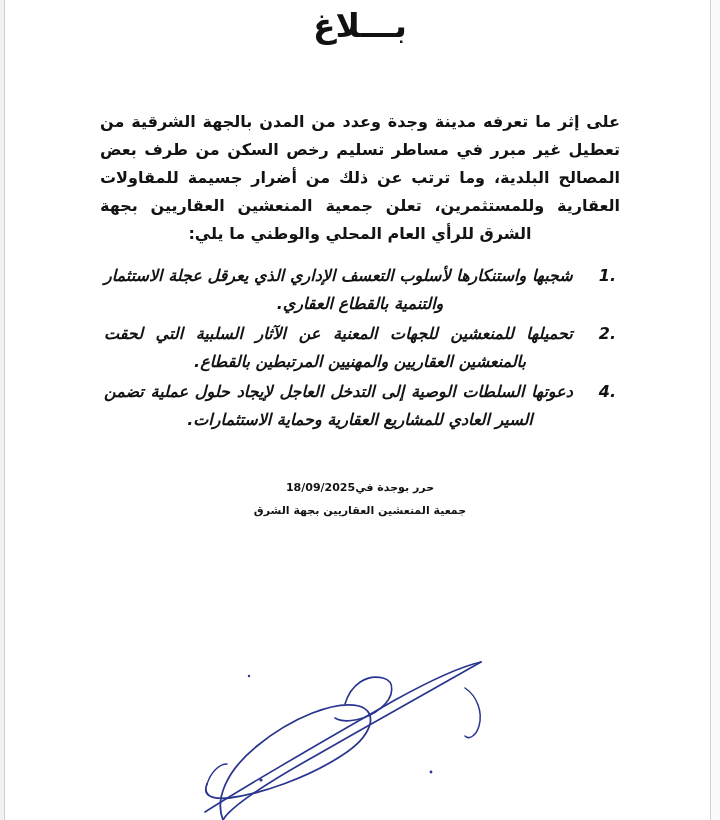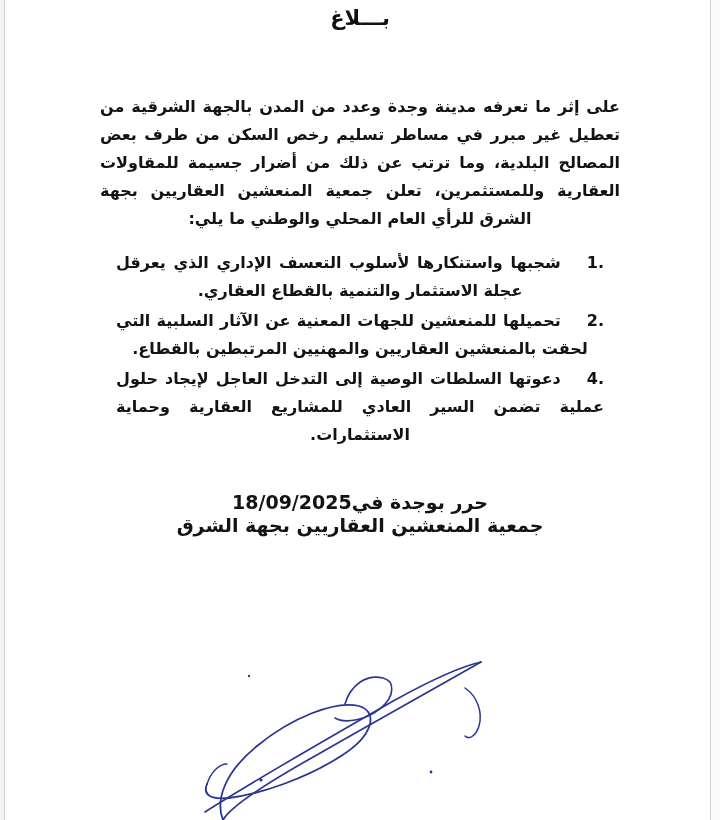--- a/index.html
+++ b/index.html
@@ -50,7 +50,7 @@
   
   .doc-title {
     text-align: center;
-    font-size: 21px;
+    font-size: 33px;
     font-weight: bold;
     color: #111111;
     letter-spacing: 0.5px;

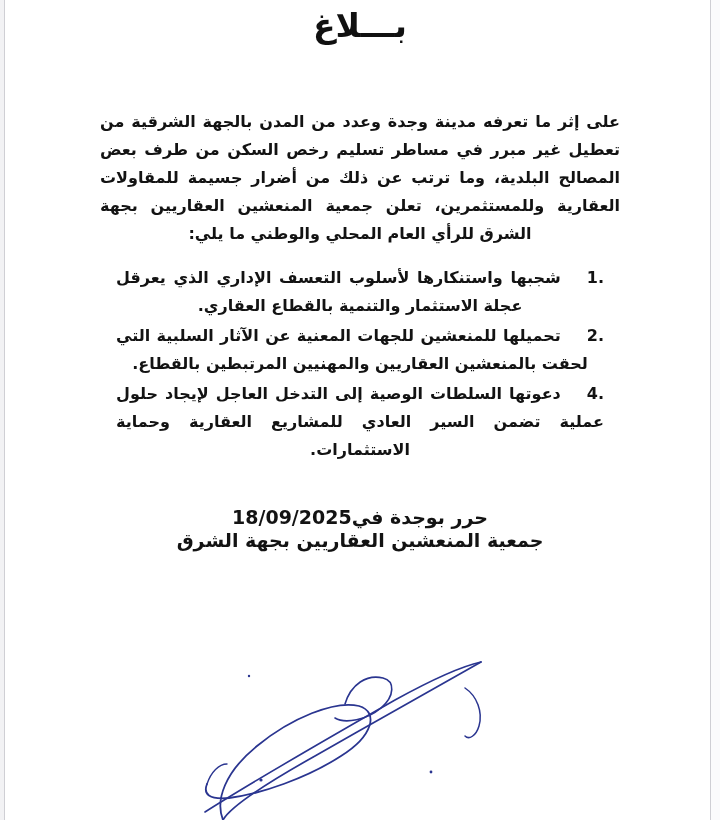--- a/index.html
+++ b/index.html
@@ -86,9 +86,10 @@
 
   
   .numbered-list {
-    margin: 16px;
+    margin: 4px;
     padding: 0;
     list-style: none;
+    font-style: italic;
   }
   .list-item {
     margin-bottom: 2px;

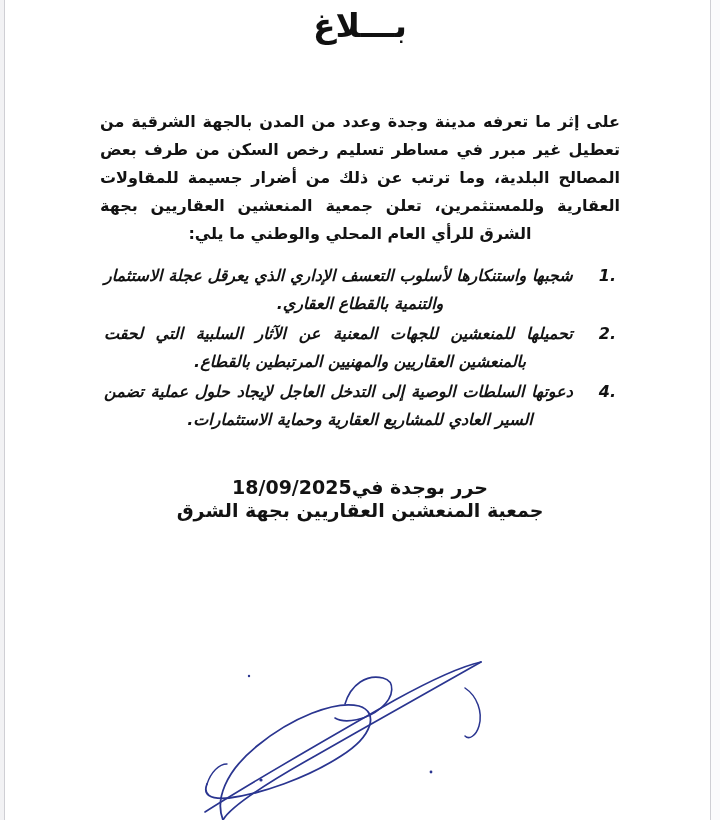--- a/index.html
+++ b/index.html
@@ -121,7 +121,7 @@
     margin-top: 42px;
     text-align: center;
     color: #131313;
-    font-size: 19px;
+    font-size: 11px;
     line-height: 23px;
     font-weight: 600;
   }

